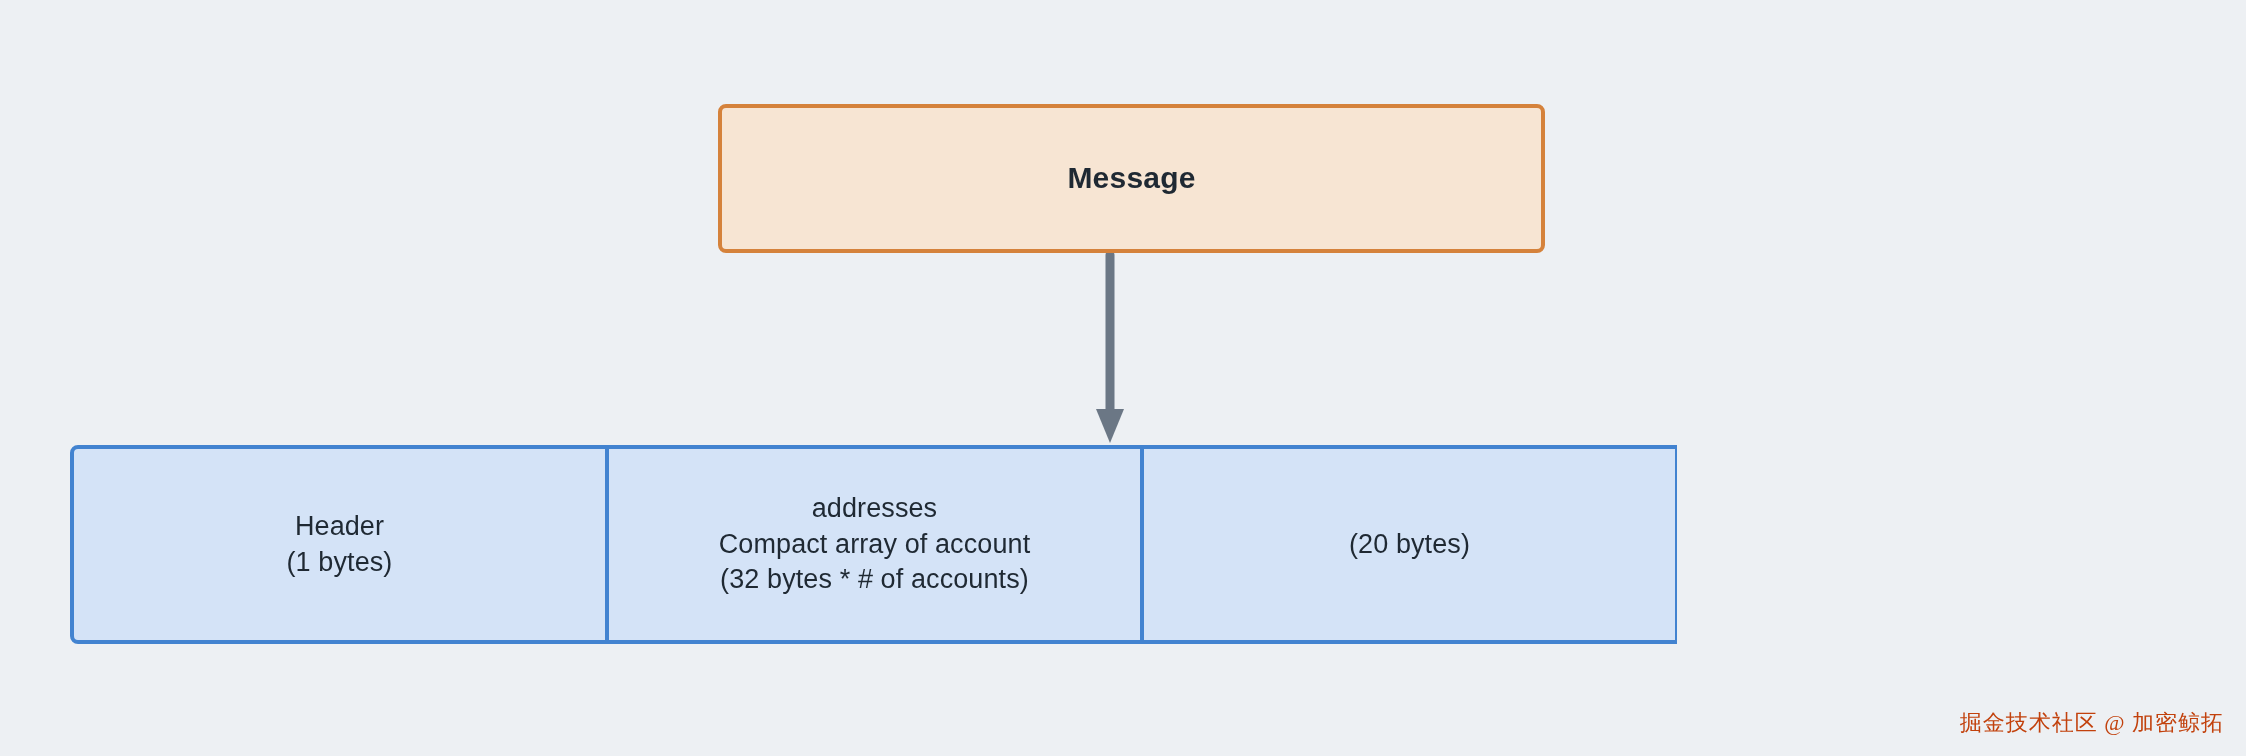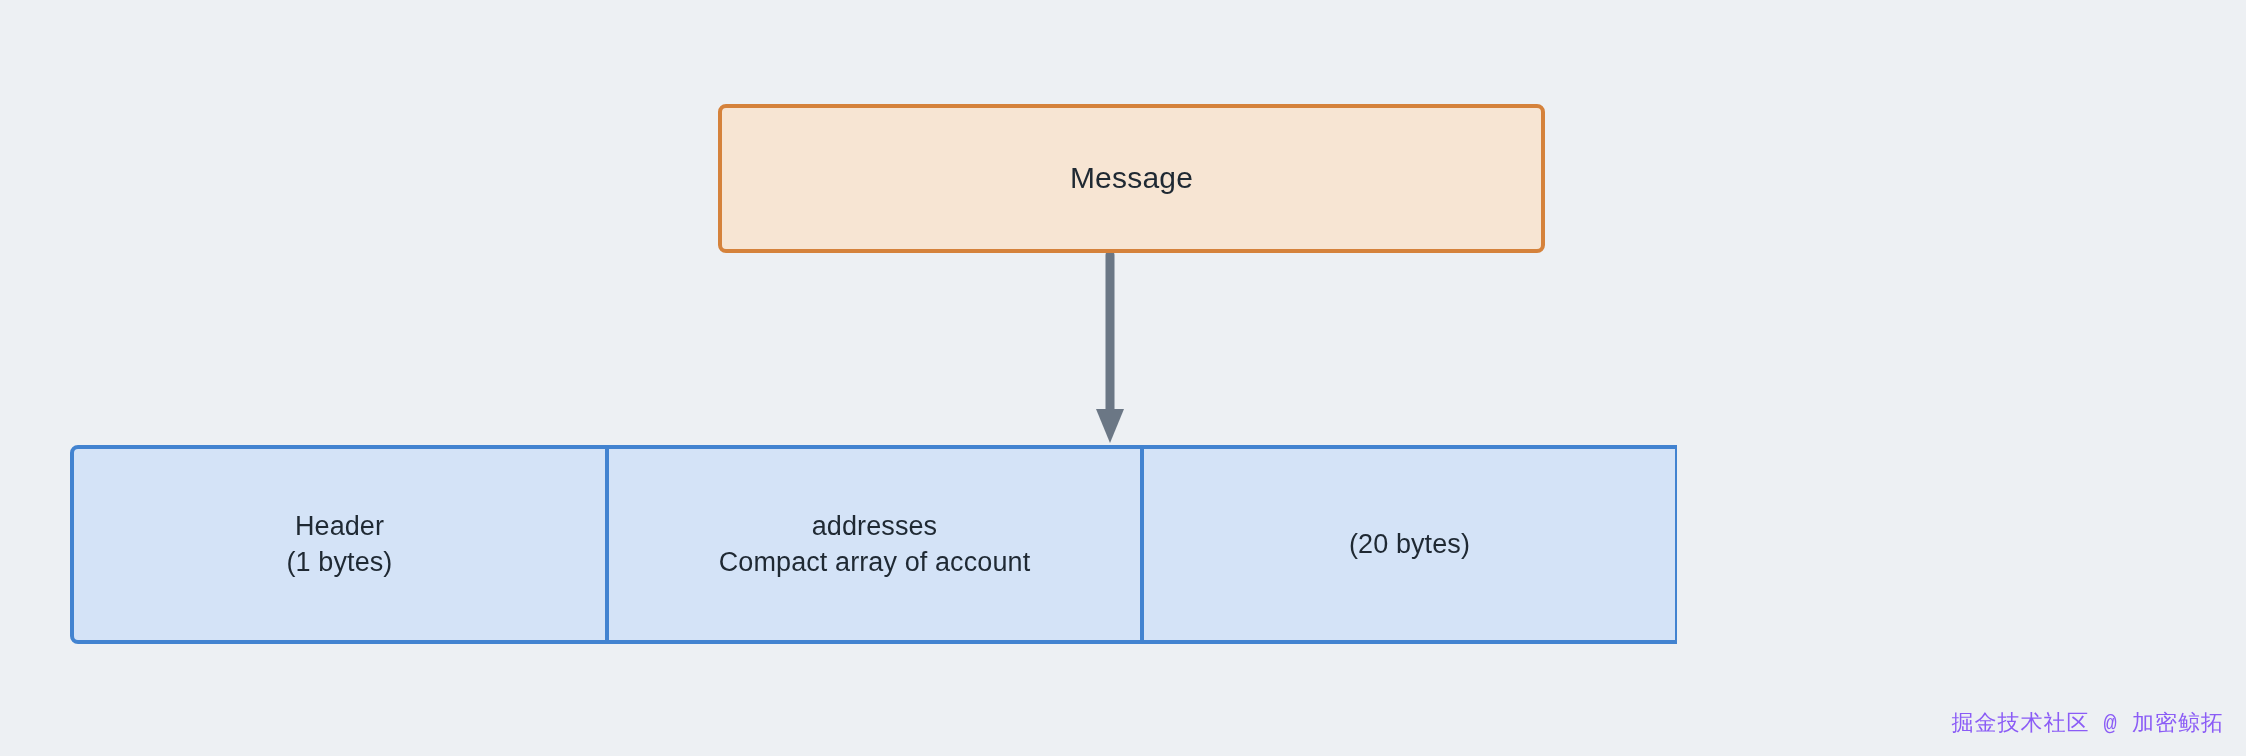--- a/index.html
+++ b/index.html
@@ -33,6 +33,7 @@
     display: flex;
     align-items: center;
     justify-content: center;
+    font-weight: bold;
   }
   .msg-node .node-label {
     font-size: 30px;

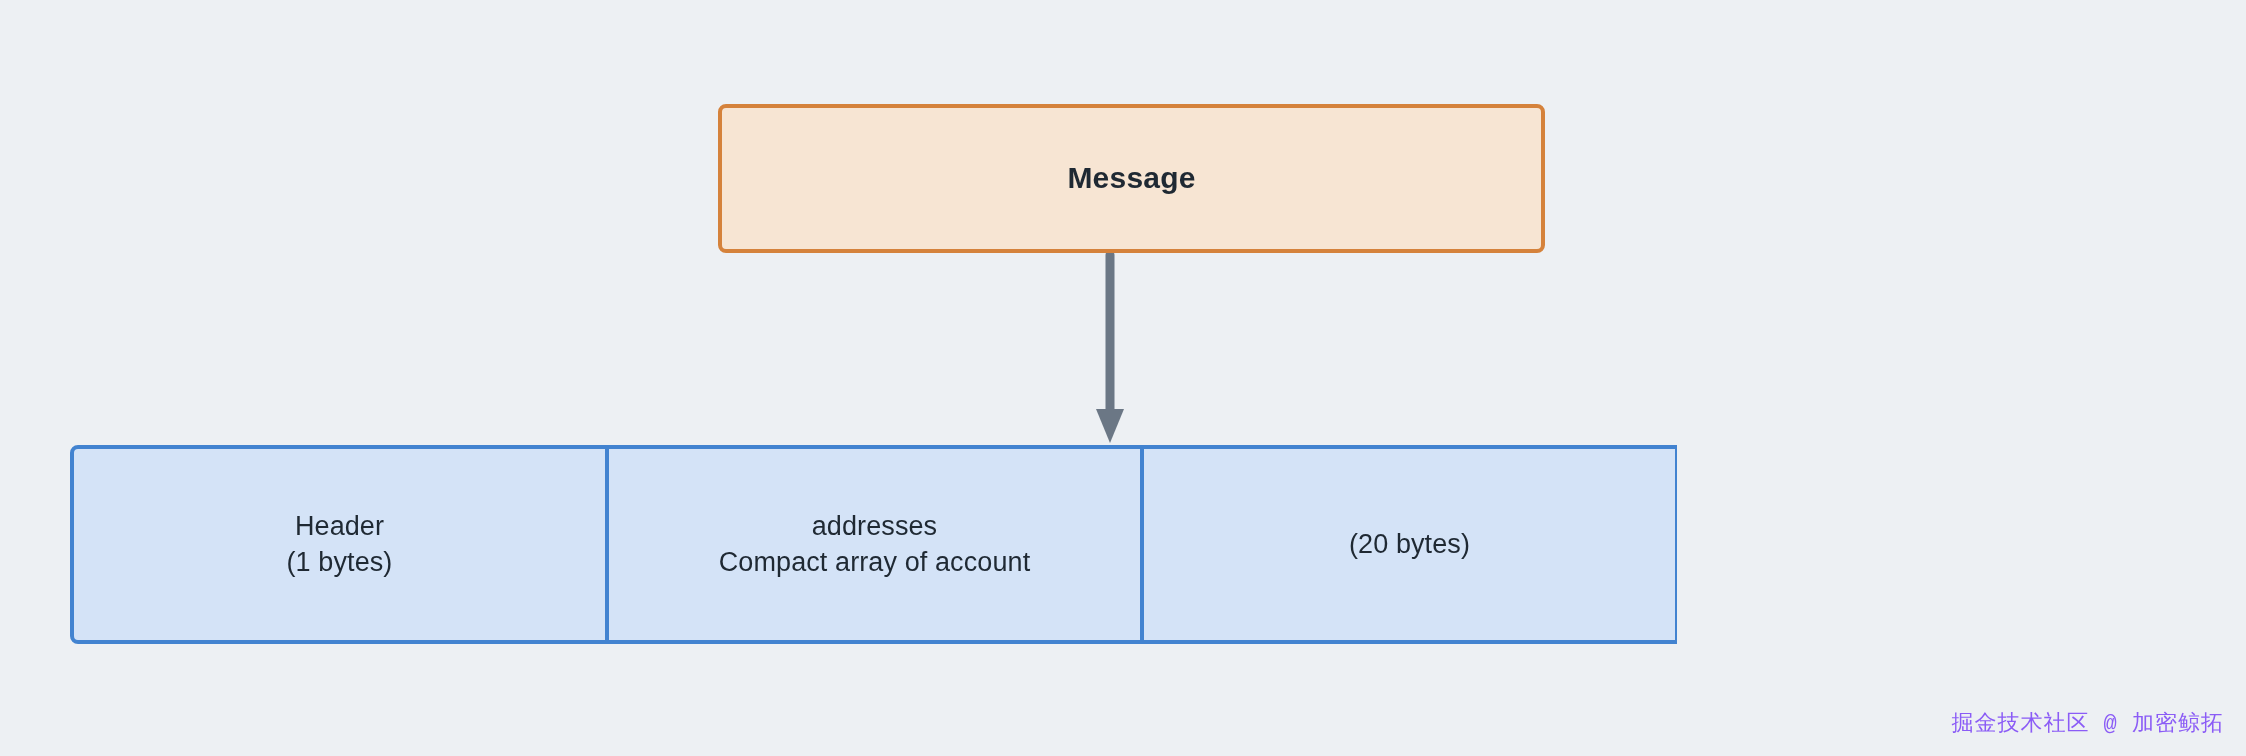--- a/index.html
+++ b/index.html
@@ -142,6 +142,7 @@
       <span class="field-text">
         <span class="line">addresses</span>
         <span class="line">Compact array of account</span>
+        <span class="line">(32 bytes * # of accounts)</span>
       </span>
     </div>
 

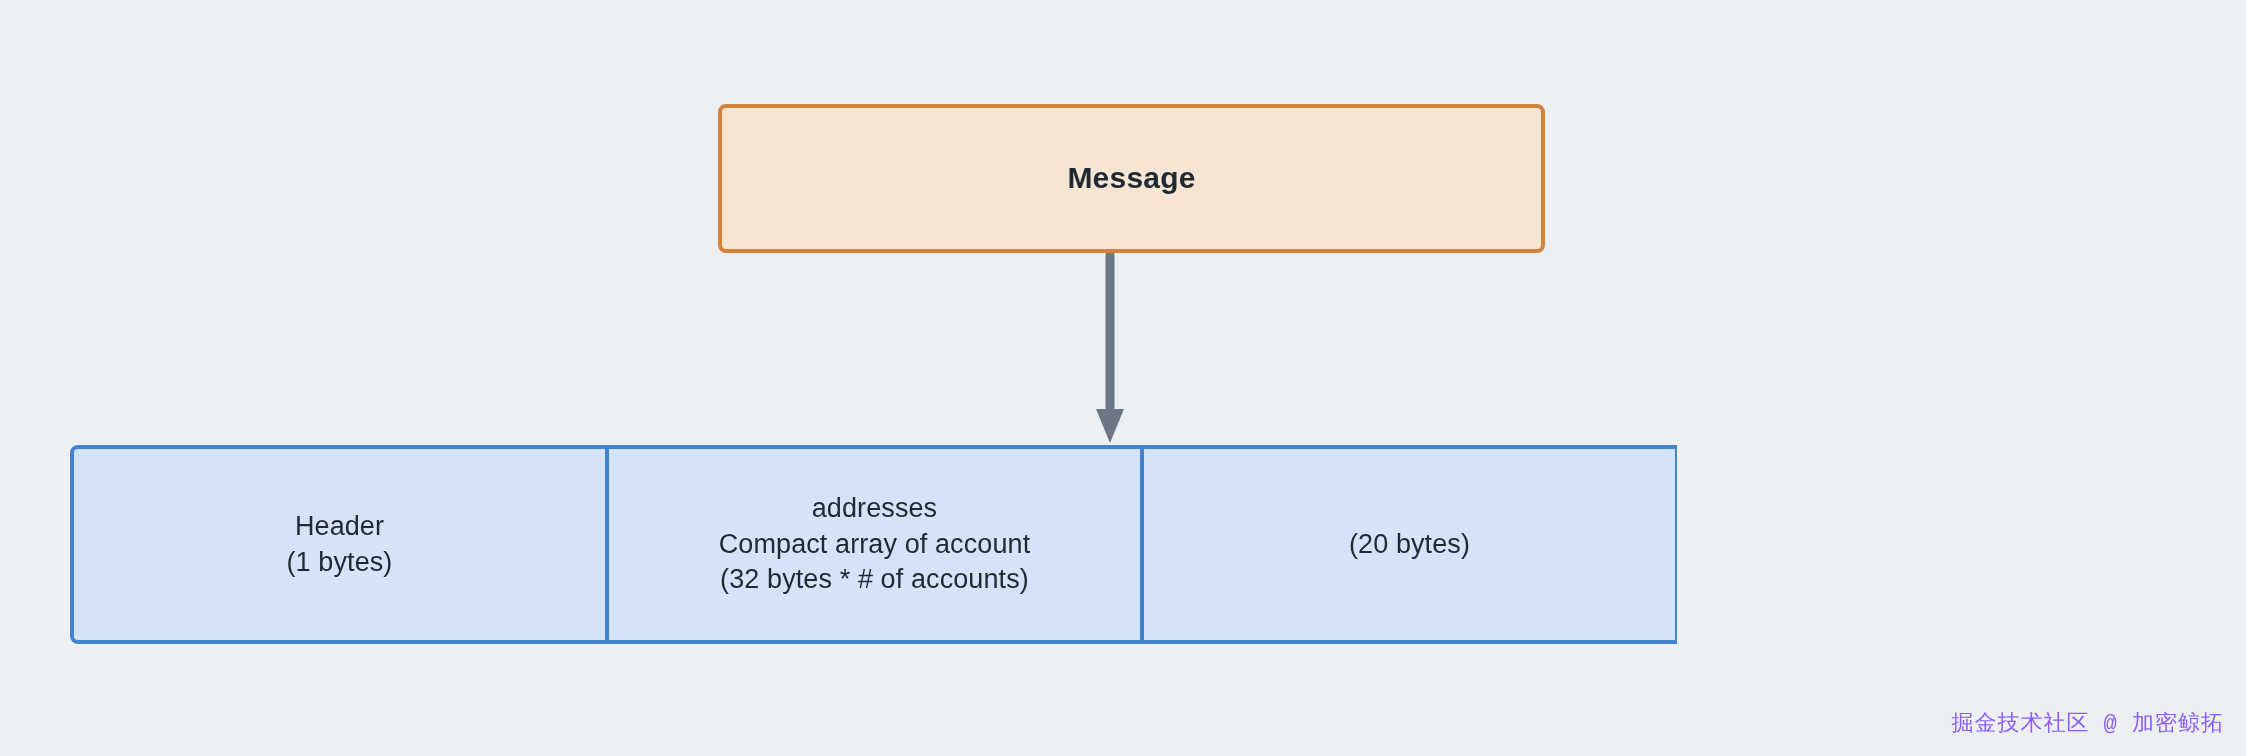--- a/index.html
+++ b/index.html
@@ -107,10 +107,10 @@
     right: 22px;
     bottom: 18px;
     font-size: 22px;
-    color: #8b5cf6;
+    color: #c2410c;
     letter-spacing: 1px;
     white-space: nowrap;
-    font-family: Liberation Mono, monospace;
+    font-family: Liberation Serif, serif;
   }
 </style>
 </head>

